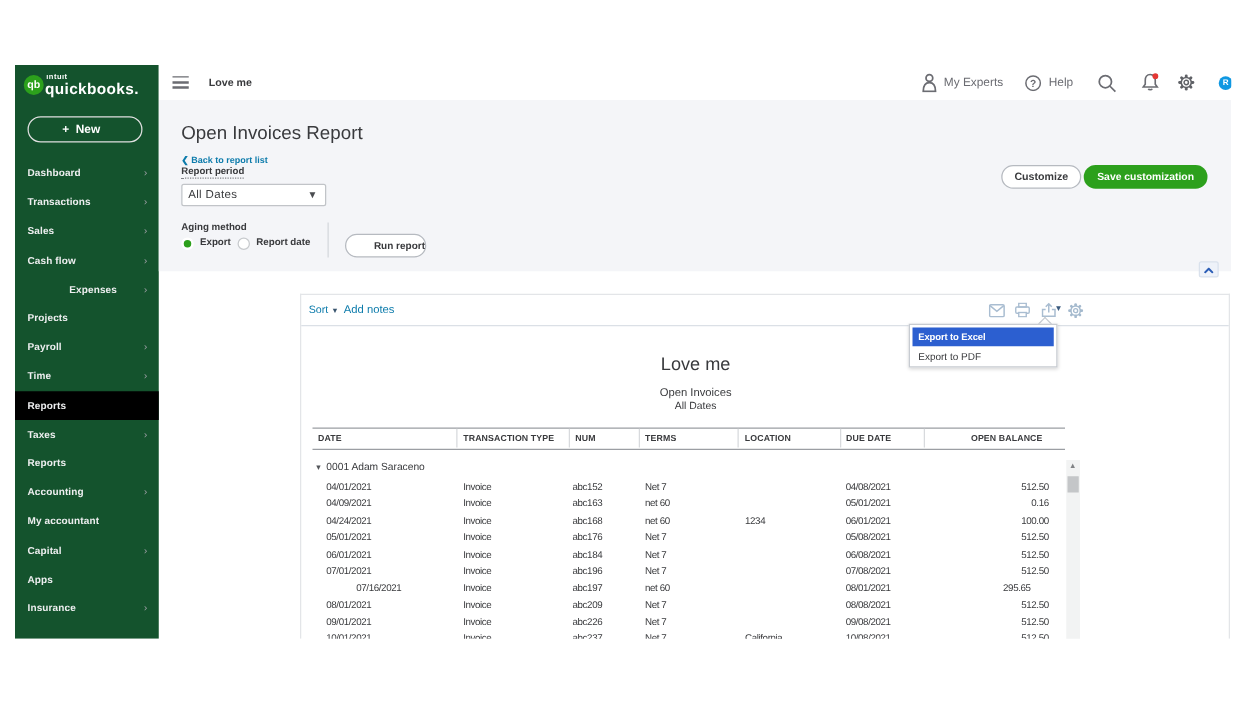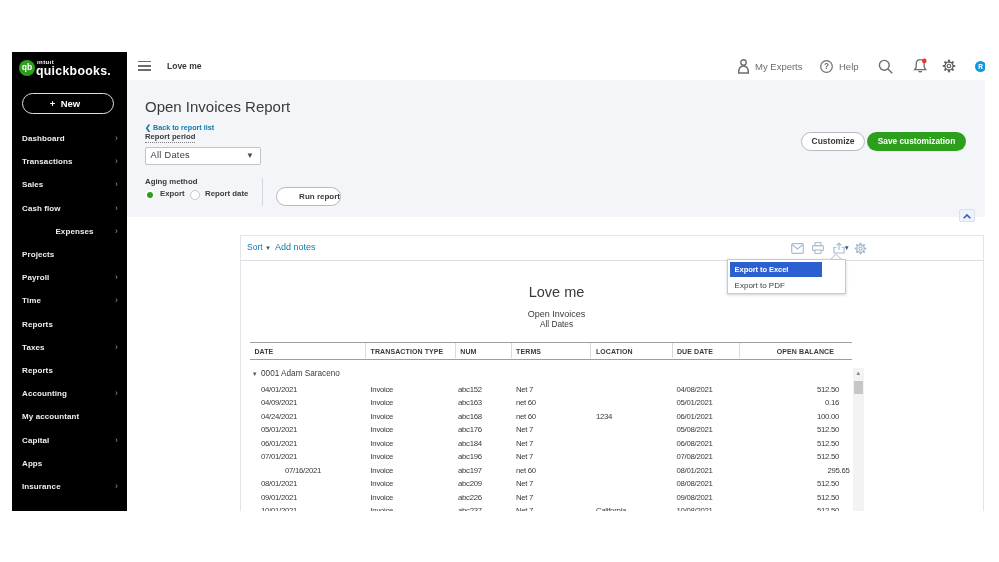--- a/index.html
+++ b/index.html
@@ -8,7 +8,7 @@
 #app { position:absolute; left:12px; top:52px; width:973px; height:458.5px; overflow:hidden; background:#fff; }
 
 
-#sidebar { position:absolute; left:0; top:0; width:115px; height:458.5px; background:#000000; }
+#sidebar { position:absolute; left:0; top:0; width:115px; height:458.5px; background:#14532d; }
 #logo-circle { position:absolute; left:7px; top:7.5px; width:16px; height:16px; border-radius:50%; background:#2ca01c; }
 #logo-circle span { position:absolute; left:0; top:0; width:16px; height:16px; color:#fff; font-size:8.5px; font-weight:bold; text-align:center; line-height:15px; }
 #logo-intuit { position:absolute; left:25px; top:7px; color:#fff; font-size:6px; font-weight:bold; letter-spacing:0.4px; }

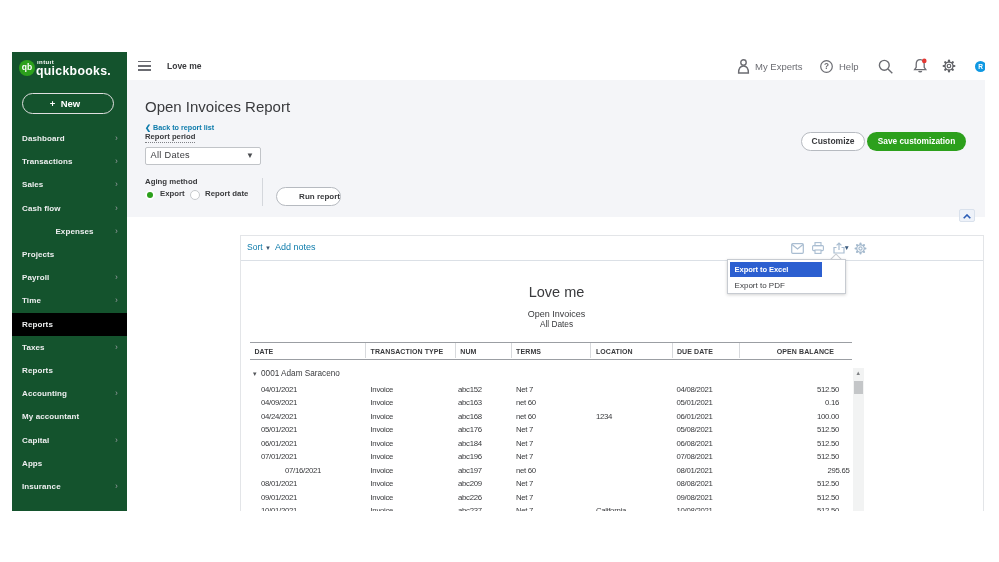--- a/index.html
+++ b/index.html
@@ -73,7 +73,7 @@
 
 #dropdown { position:absolute; left:485.6px; top:22.5px; width:119px; height:35px; background:#fff; border:1px solid #c7cbd1; box-shadow:0 1px 3px rgba(0,0,0,0.18); }
 #dd-notch { position:absolute; left:591px; top:18.5px; width:8px; height:8px; background:#fff; border:1px solid #c7cbd1; border-right:none; border-bottom:none; transform:rotate(45deg); }
-#dd1 { position:absolute; left:2px; top:2px; width:92px; height:15px; background:#2c5fd0; color:#fff; font-size:7.6px; font-weight:bold; letter-spacing:-0.1px; line-height:15px; padding-left:5px; }
+#dd1 { position:absolute; left:2px; top:2px; width:113px; height:15px; background:#2c5fd0; color:#fff; font-size:7.6px; font-weight:bold; letter-spacing:-0.1px; line-height:15px; padding-left:5px; }
 #dd2 { position:absolute; left:2px; top:19px; width:113px; height:14px; color:#393a3d; font-size:8px; line-height:14px; padding-left:5px; }
 </style>
 </head>

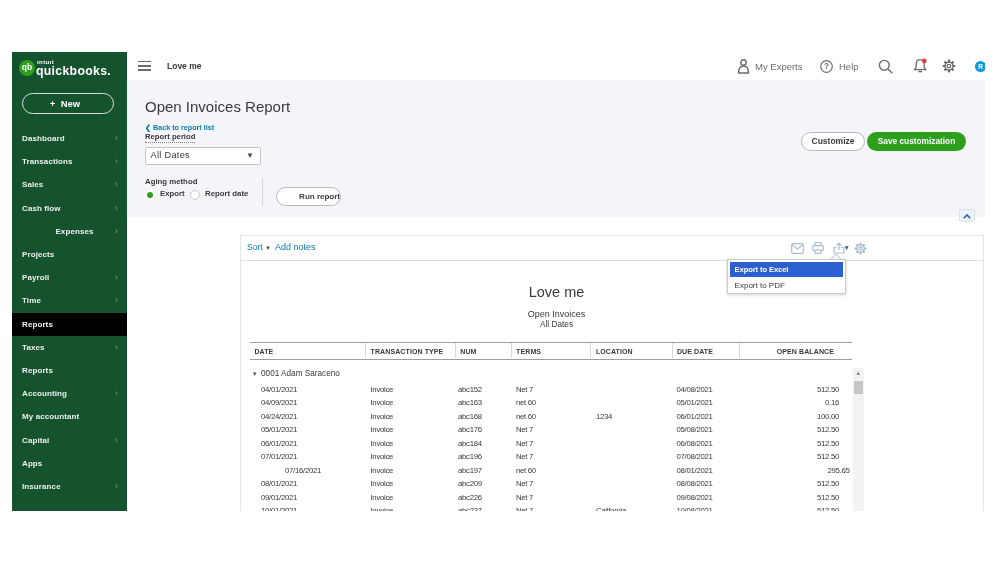--- a/index.html
+++ b/index.html
@@ -272,7 +272,7 @@
           <span class="c" style="left:217px;">abc197</span>
           <span class="c" style="left:275px;">net 60</span>
           <span class="c" style="left:435.5px;">08/01/2021</span>
-          <span class="c" style="right:2px;">295.65</span>
+          <span class="c" style="right:27px;">295.65</span>
         </div>
         <div class="trow" style="top:243.05px;">
           <span class="c" style="left:20px;">08/01/2021</span>

